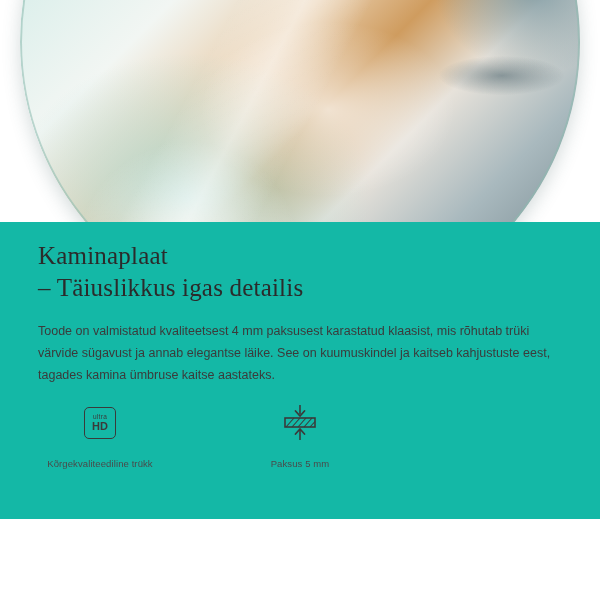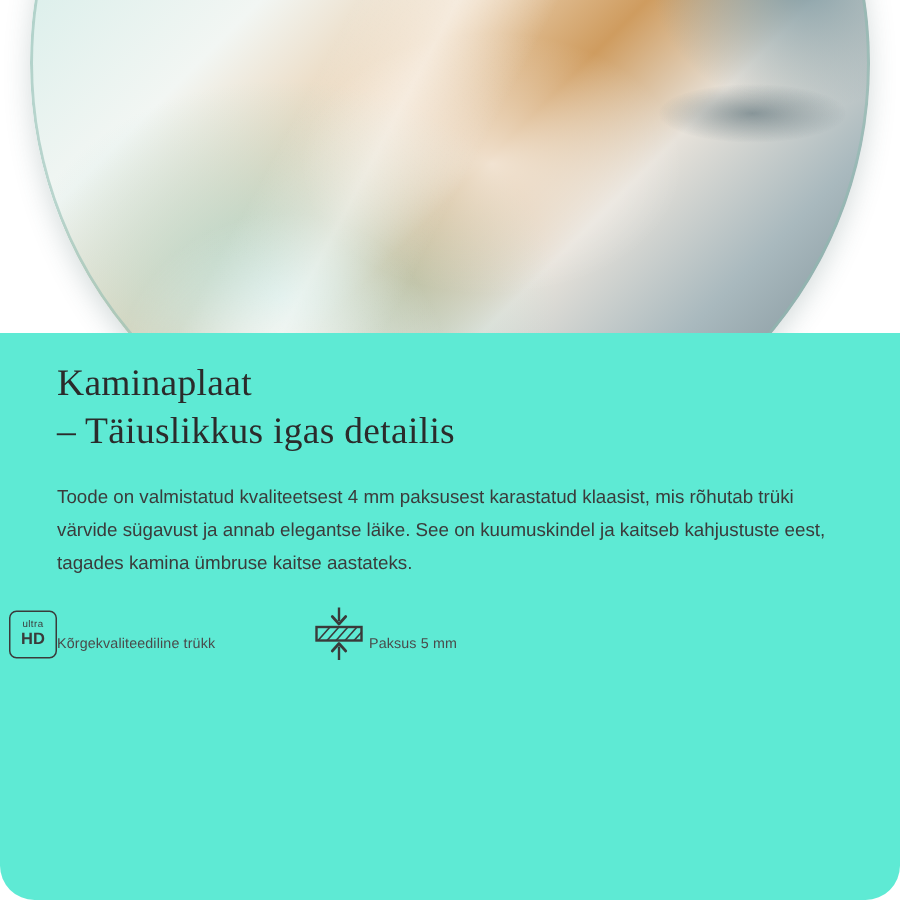--- a/index.html
+++ b/index.html
@@ -16,9 +16,8 @@
   .page {
     position: relative;
     width: 600px;
-    height: 600px;
-    background: #5eead4;
-    border-radius: 23px;
+    height: 519px;
+    background: #14b8a6;
   }
 
   

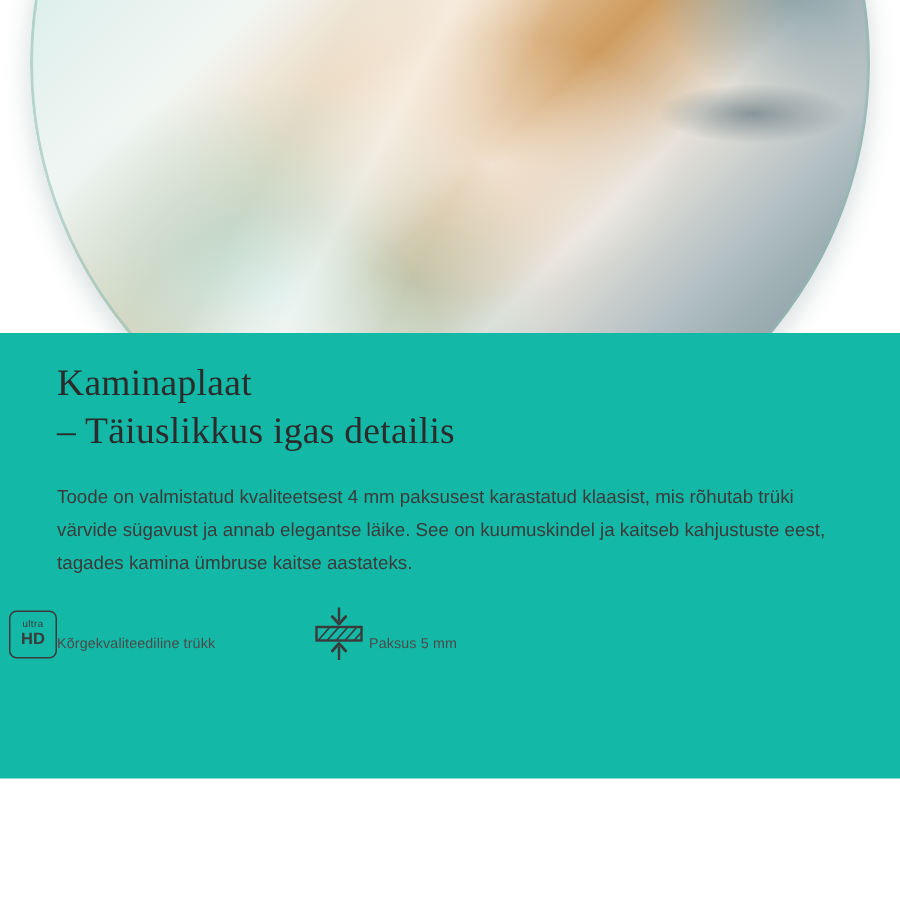--- a/index.html
+++ b/index.html
@@ -116,7 +116,7 @@
   }
   .feature {
     display: flex;
-    flex-direction: row;
+    flex-direction: column;
     align-items: center;
     justify-content: flex-start;
     padding: 8px 6px 6px 6px;

